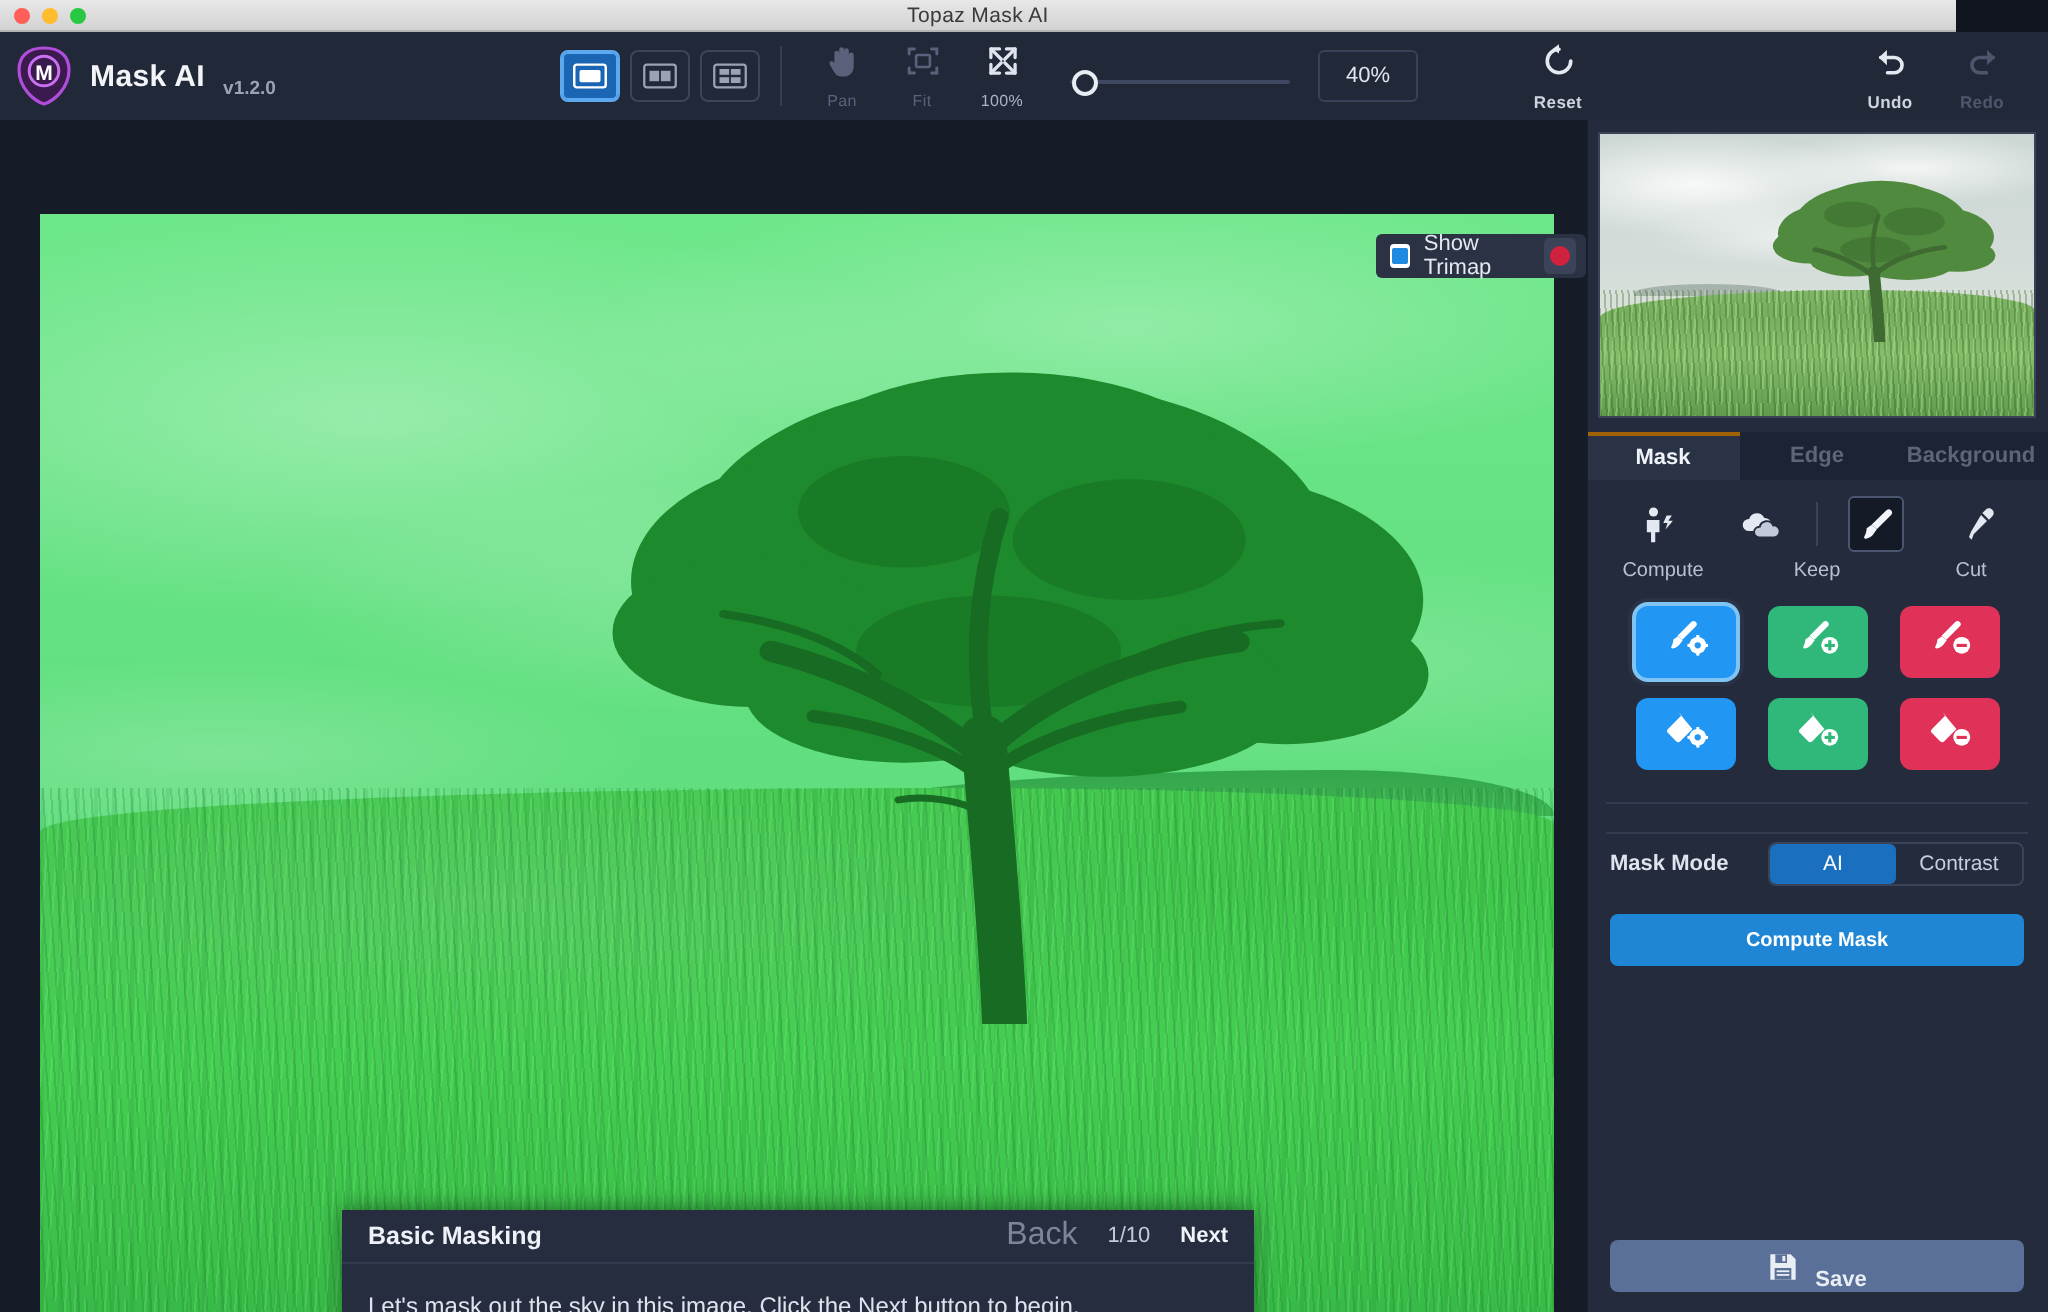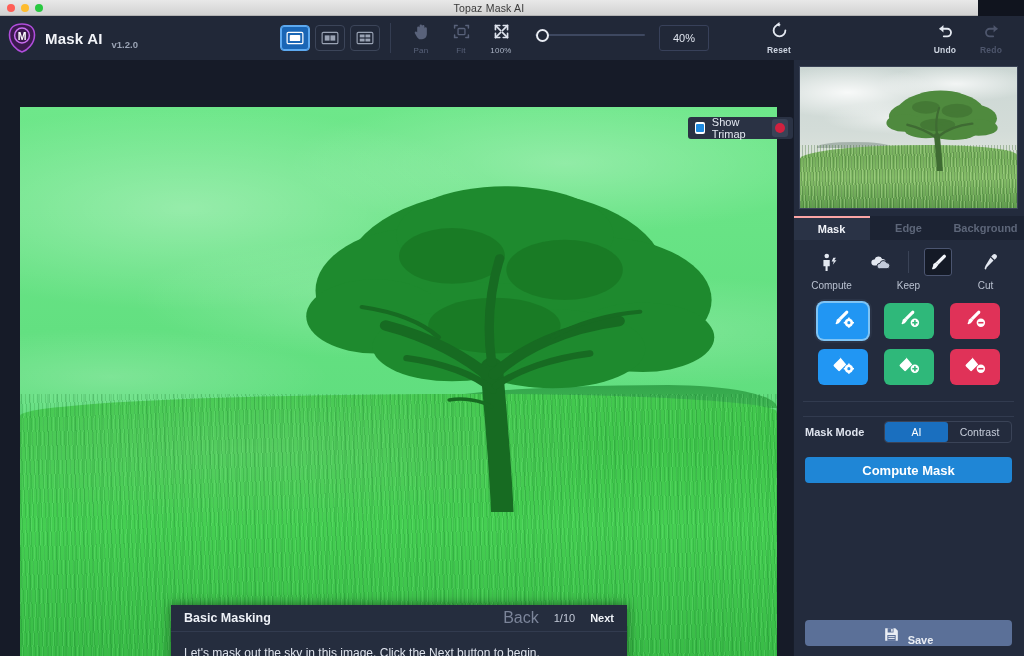--- a/index.html
+++ b/index.html
@@ -59,7 +59,7 @@
   .modebtn .mb-lbl { font-size: 8px; color: #59627a; letter-spacing: .2px; }
   .modebtn.lit .mb-lbl { color: #aab3c4; }
 
-  .zoomwrap { display: flex; align-items: flex-start; gap: 0; margin-left: 14px; }
+  .zoomwrap { display: flex; align-items: flex-end; gap: 0; margin-left: 14px; }
   .zslider { position: relative; width: 110px; height: 20px; display: flex; align-items: center; }
   .ztrack { position: absolute; left: 0; right: 0; height: 2px; background: #3e4860; border-radius: 2px; }
   .zknob { position: absolute; left: 1px; width: 13px; height: 13px; border-radius: 50%;

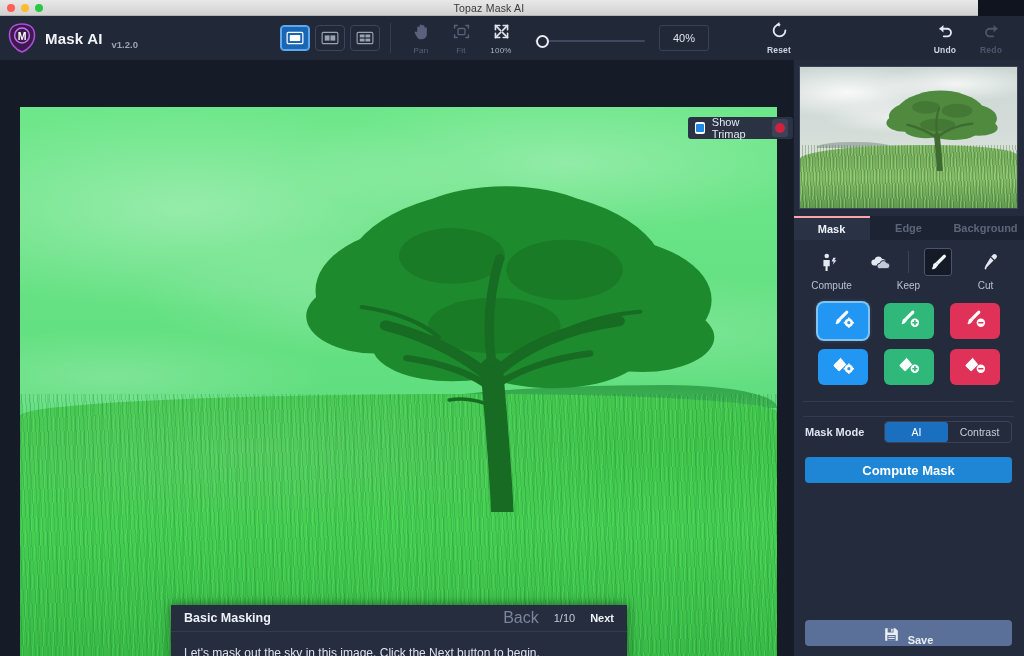--- a/index.html
+++ b/index.html
@@ -196,7 +196,7 @@
     flex: 1; display: flex; align-items: center; justify-content: center;
     font-size: 11px; color: #5d6679; font-weight: bold;
   }
-  .tab.active { background: #2a3346; color: #f0f3f8; border-top: 2px solid #fca5a5; }
+  .tab.active { background: #2a3346; color: #f0f3f8; border-top: 2px solid #a16207; }
 
   .toolrow {
     display: flex; align-items: center; justify-content: center;

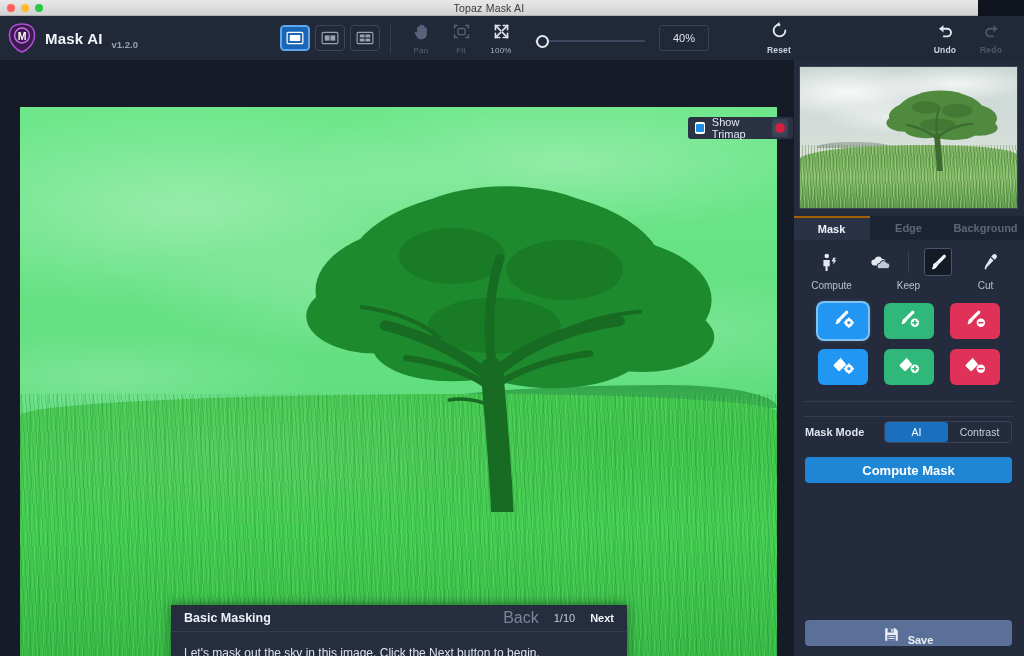--- a/index.html
+++ b/index.html
@@ -259,7 +259,7 @@
     margin: 14px 12px 0 12px; height: 26px; border-radius: 4px;
     background: #1f86d6;
     display: flex; align-items: center; justify-content: center;
-    font-size: 13px; font-weight: bold; color: #fff;
+    font-size: 10px; font-weight: bold; color: #fff;
   }
 
   .save-area { position: absolute; left: 0; bottom: 0; width: 231px; padding: 0 12px 10px 12px; }

